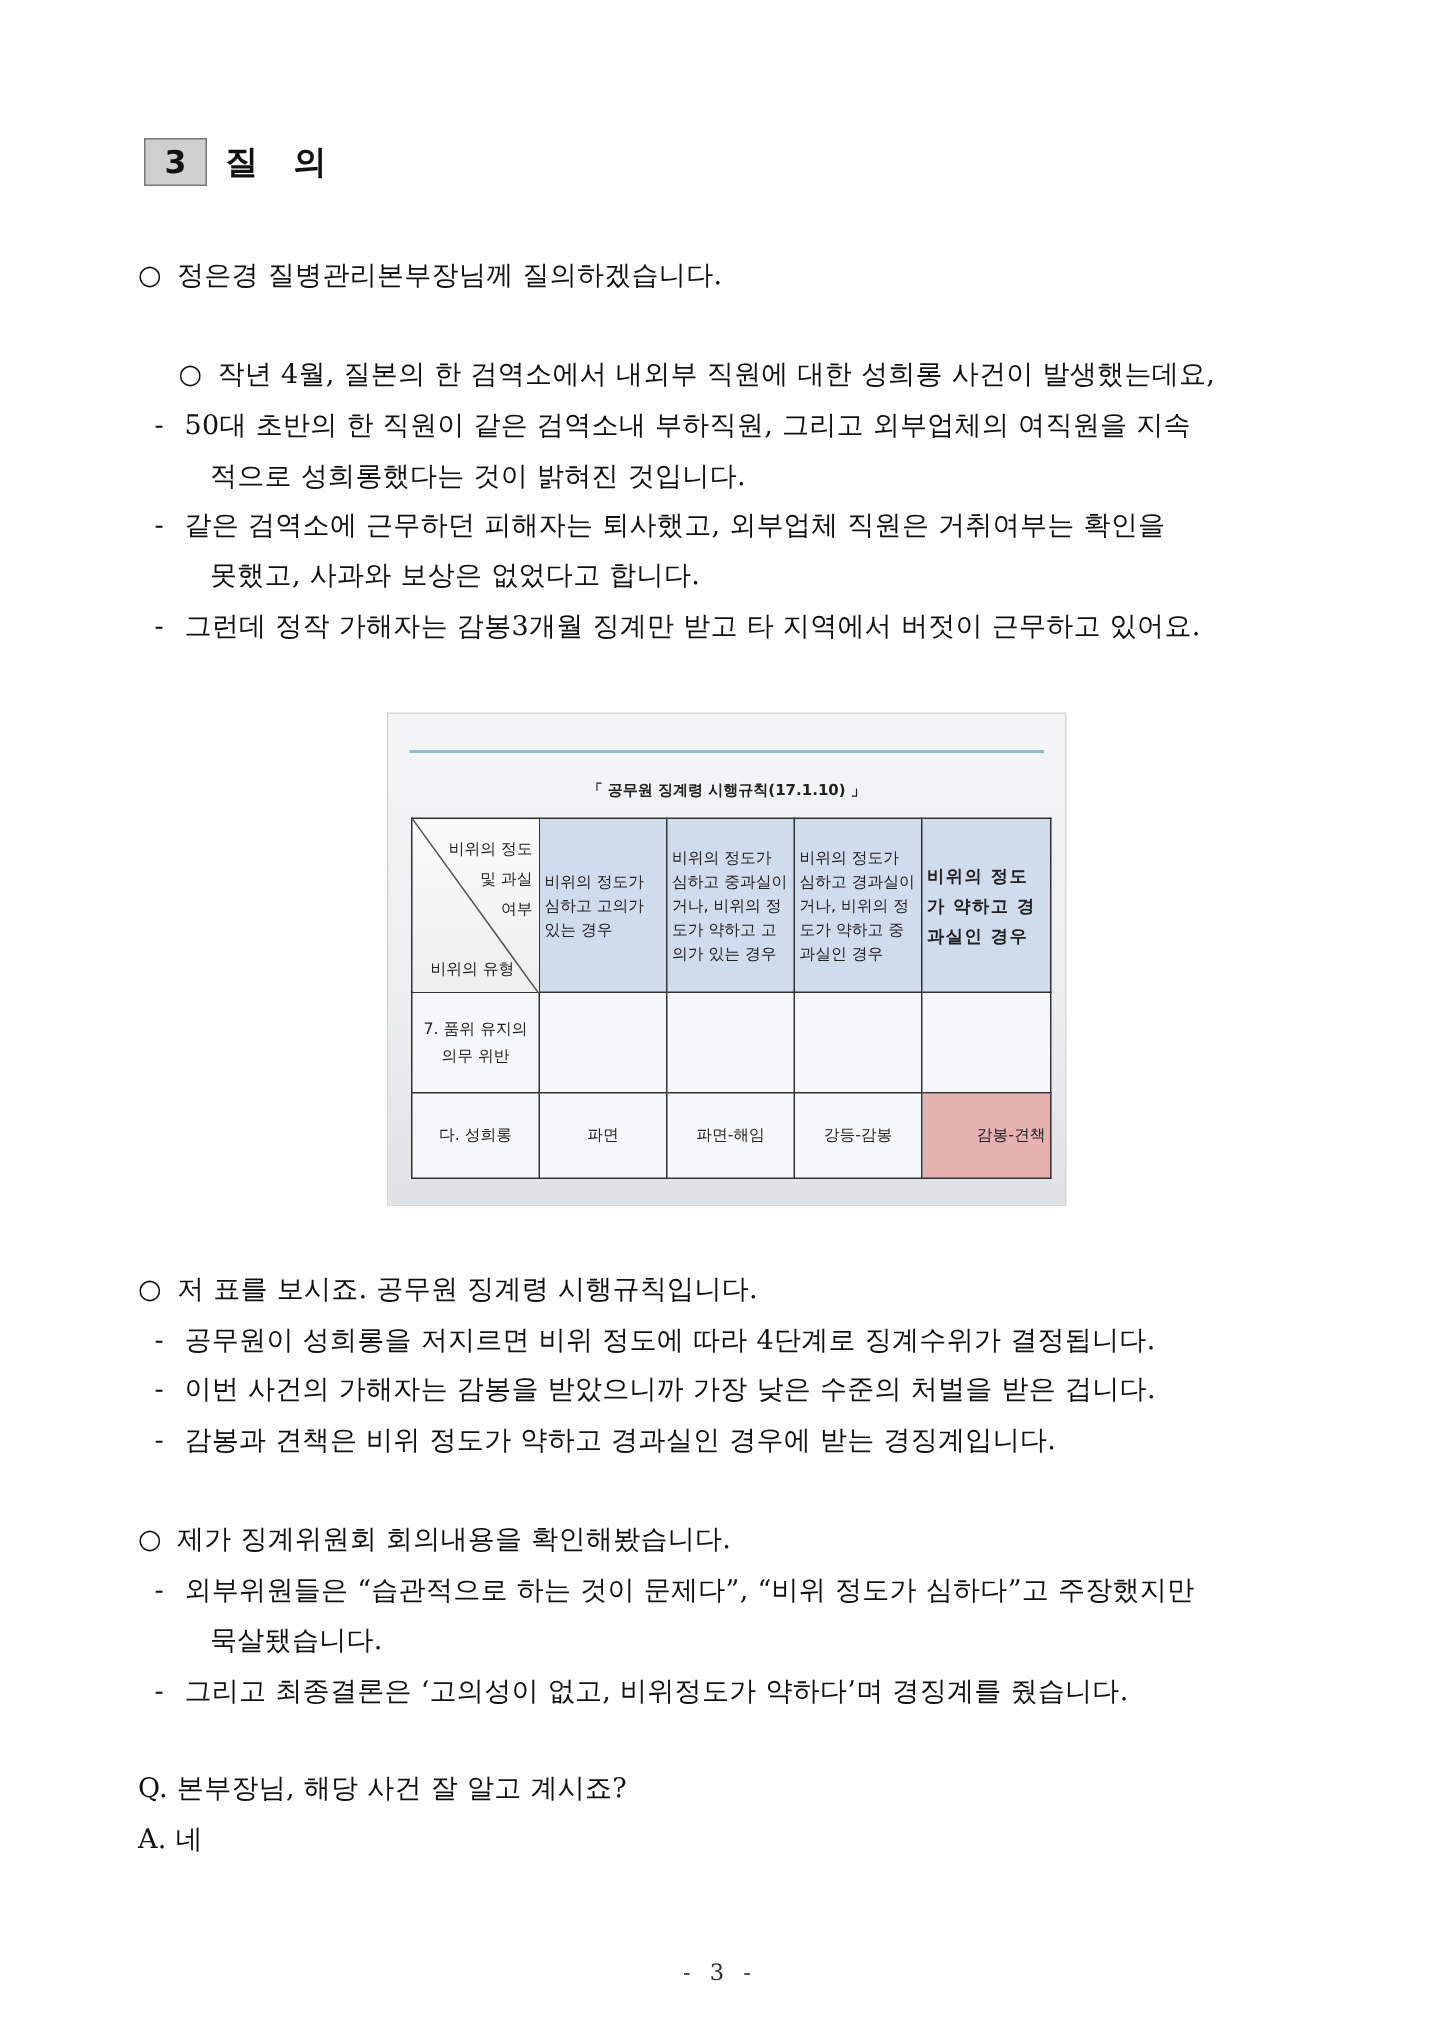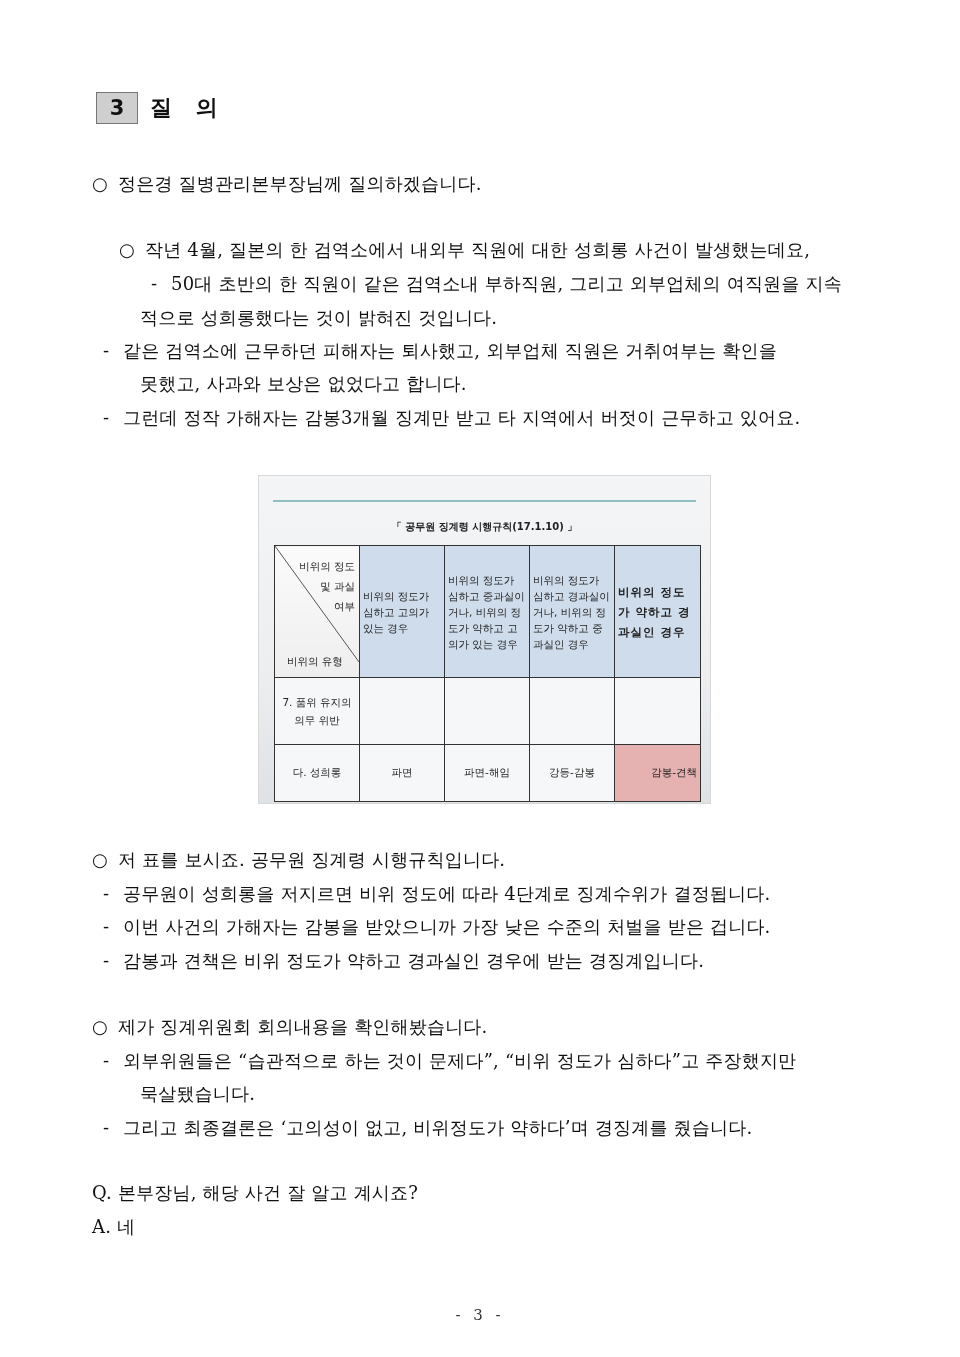--- a/index.html
+++ b/index.html
@@ -73,7 +73,7 @@
 <div class="line p-left" style="top:238px;margin-left:27px;">
   <span class="bullet-circle">○</span><span>작년 4월, 질본의 한 검역소에서 내외부 직원에 대한 성희롱 사건이 발생했는데요,</span>
 </div>
-<div class="line d-left" style="top:272px;margin-left:48px;">
+<div class="line d-left" style="top:272px;">
   <span class="dash">-</span><span>50대 초반의 한 직원이 같은 검역소내 부하직원, 그리고 외부업체의 여직원을 지속</span>
 </div>
 <div class="line c-left" style="top:306px;">적으로 성희롱했다는 것이 밝혀진 것입니다.</div>

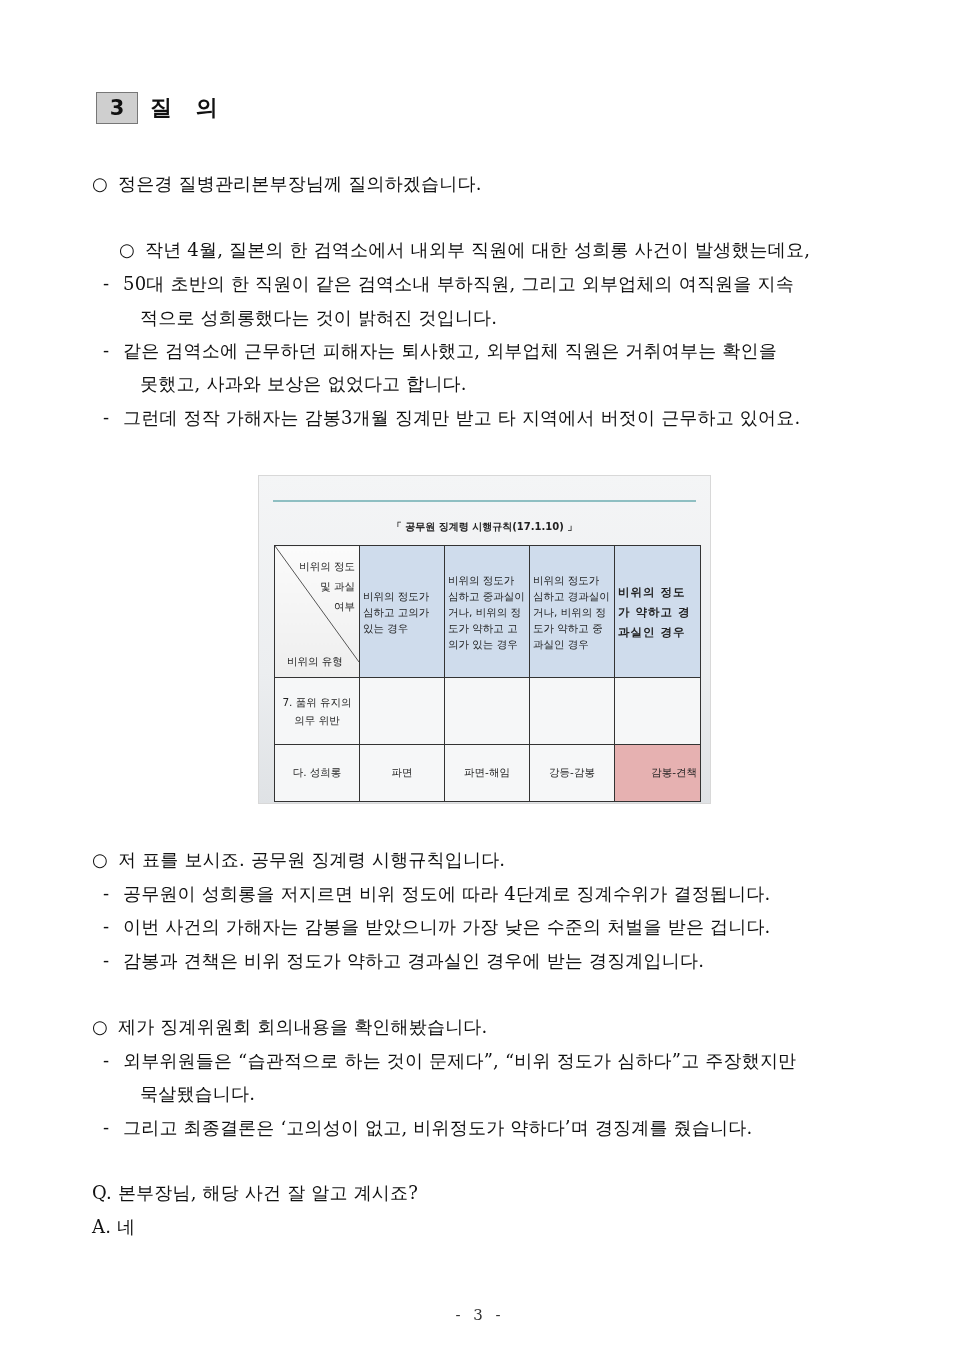--- a/index.html
+++ b/index.html
@@ -90,7 +90,7 @@
   <div class="panel-title">「 공무원 징계령 시행규칙(17.1.10) 」</div>
   <table class="rtable">
     <tbody>
-        <tr style="height:132px;">
+        <tr style="height:116px;">
       <td class="diag-cell" style="width:84px;">
         <svg width="84" height="116">
               <line x1="0" y1="0" x2="84" y2="116" stroke="#555" stroke-width="1"></line>

